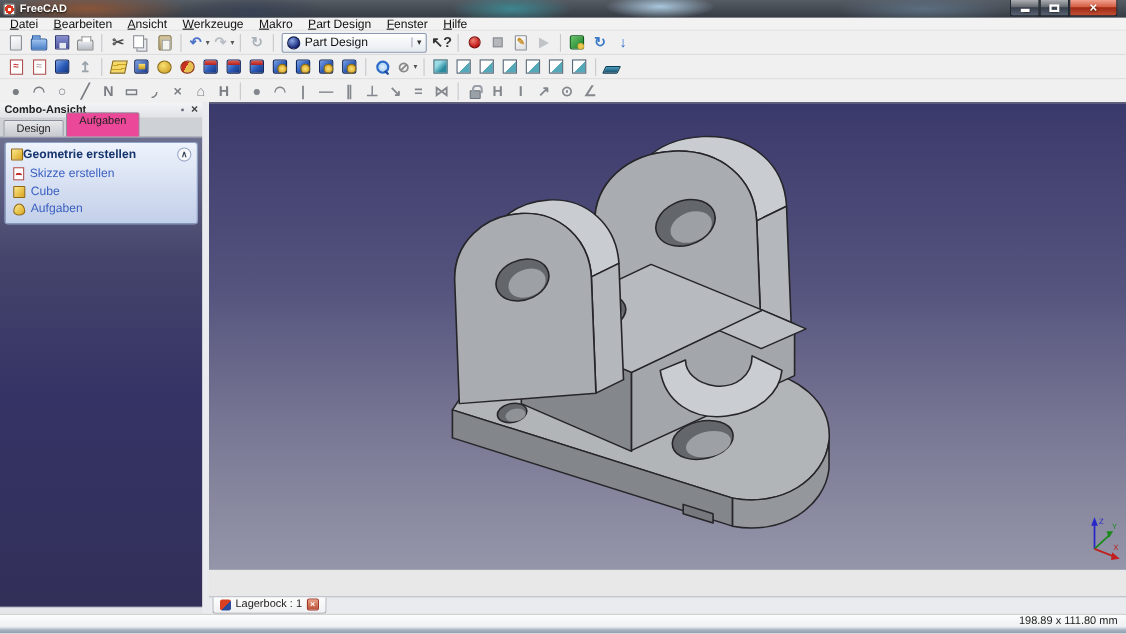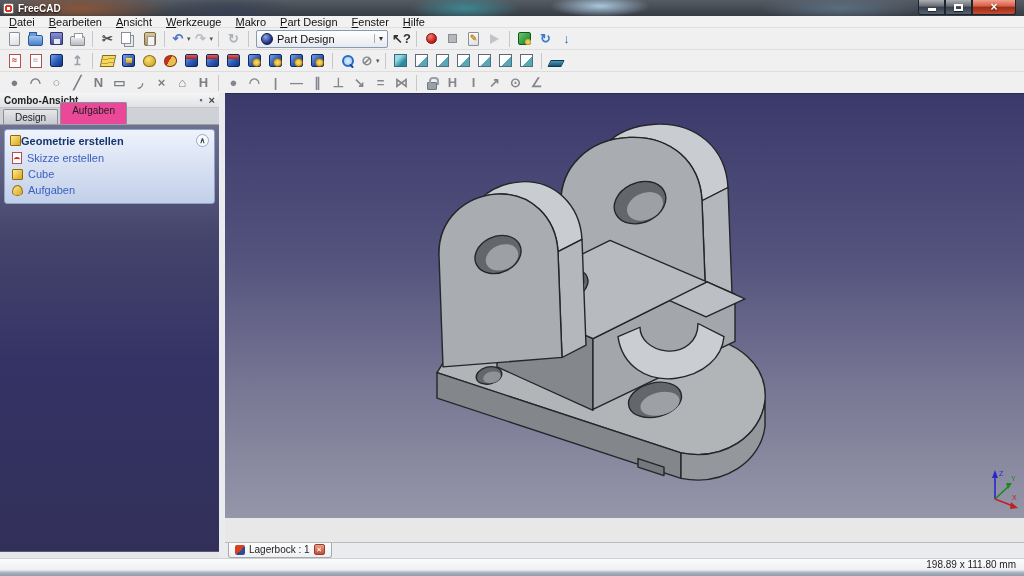--- a/index.html
+++ b/index.html
@@ -86,7 +86,7 @@
 
   
   .main { position:absolute; top:93px; left:0; right:0; bottom:18px; display:flex; }
-  .left-col { width:219px; display:flex; flex-direction:column; background:#e7e9ec; }
+  .left-col { width:184px; display:flex; flex-direction:column; background:#e7e9ec; }
   .combo-header { height:15px; background:linear-gradient(#f4f5f7,#e0e2e5); border-bottom:1px solid #c4c6ca;
     display:flex; align-items:center; padding:0 4px; font-size:10px; font-weight:bold; color:#222; }
   .pin { color:#667; font-size:9px; margin-right:6px; }

